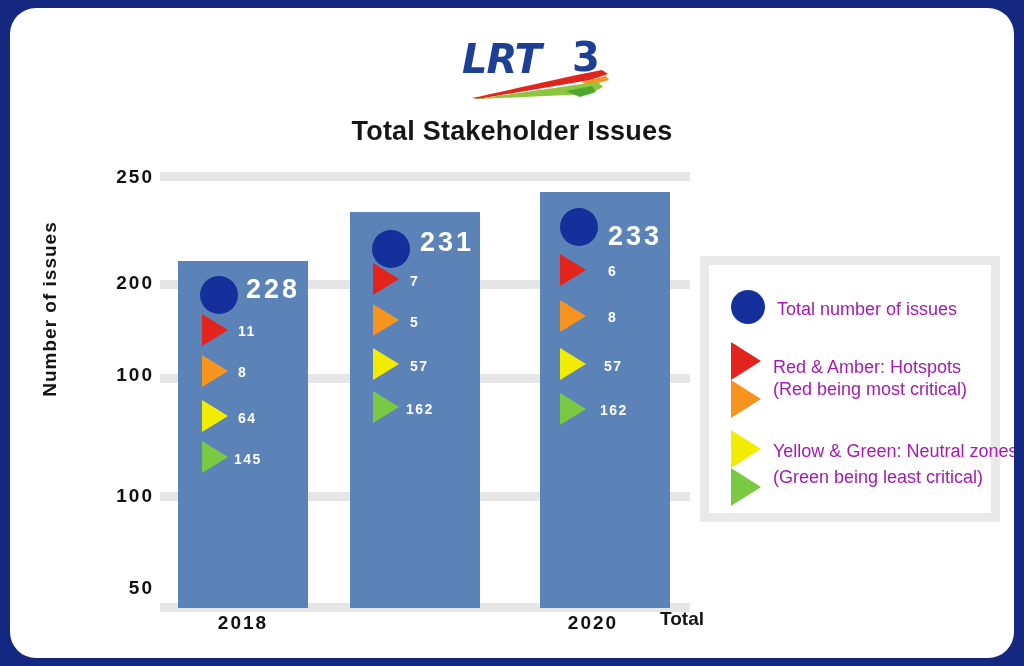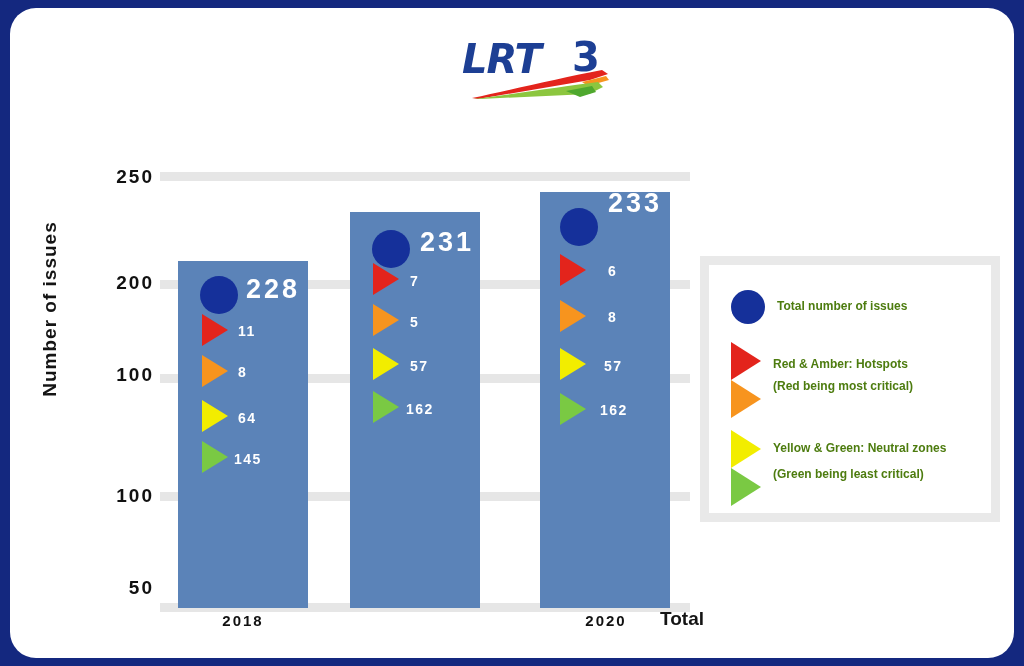--- a/index.html
+++ b/index.html
@@ -152,6 +152,7 @@
       </svg>
     </div>
 
+    <div id="chart-title">Total Stakeholder Issues</div>
 
     <div id="ylabel">Number of  issues</div>
 

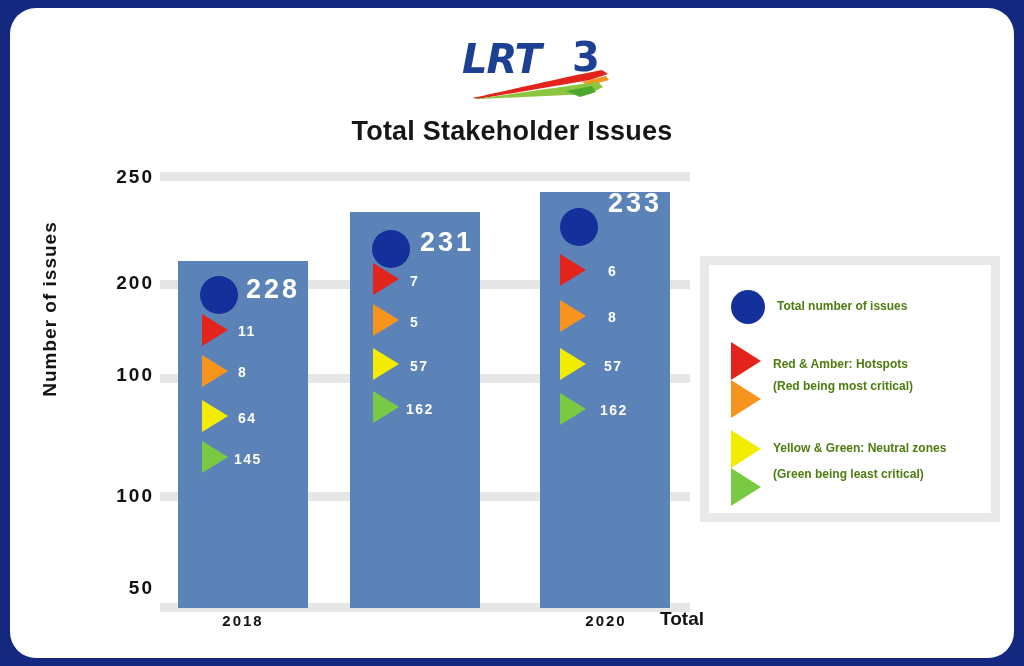--- a/index.html
+++ b/index.html
@@ -206,7 +206,7 @@
 
       <div class="bar" style="left:380px; top:184px; width:130px; height:416px;"></div>
       <div class="total-dot" style="left:400px; top:200px;"></div>
-      <div class="total-val" style="left:448px; top:180px;">233</div>
+      <div class="total-val" style="left:448px; top:213px;">233</div>
 
       <div class="tri" style="left:400px; top:246px; border-left-color:#e3241c;"></div>
       <div class="seg-val" style="left:448px; top:255px;">6</div>

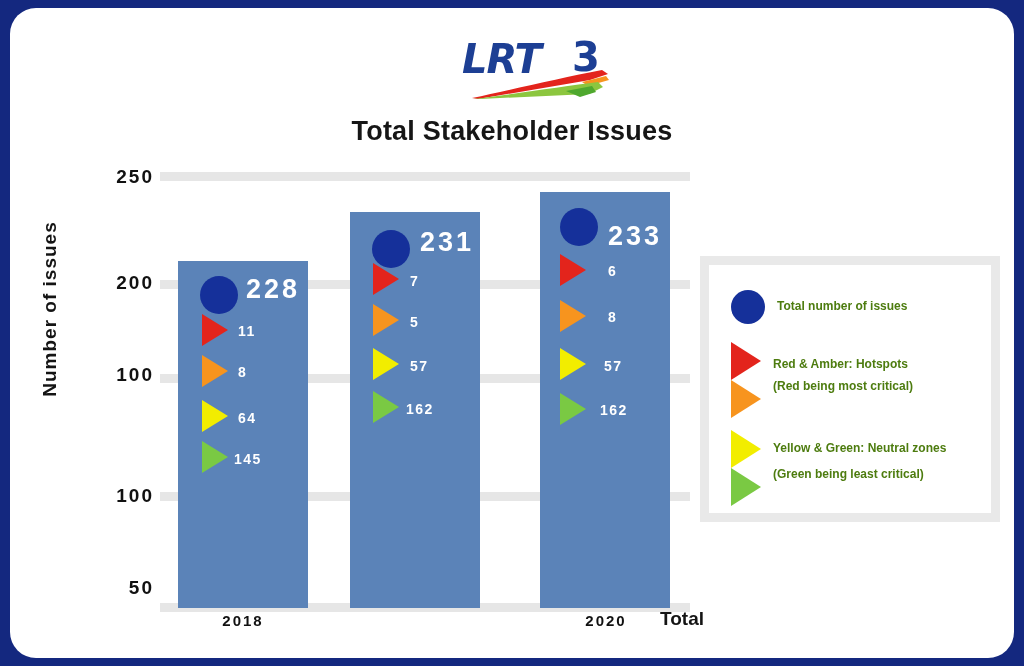--- a/index.html
+++ b/index.html
@@ -131,7 +131,7 @@
   }
   .lg-text {
     position: absolute;
-    font-size: 12px; font-weight: bold; color: #4d7c0f;
+    font-size: 18px; font-weight: normal; color: #a21caf;
     white-space: nowrap;
   }
 </style>

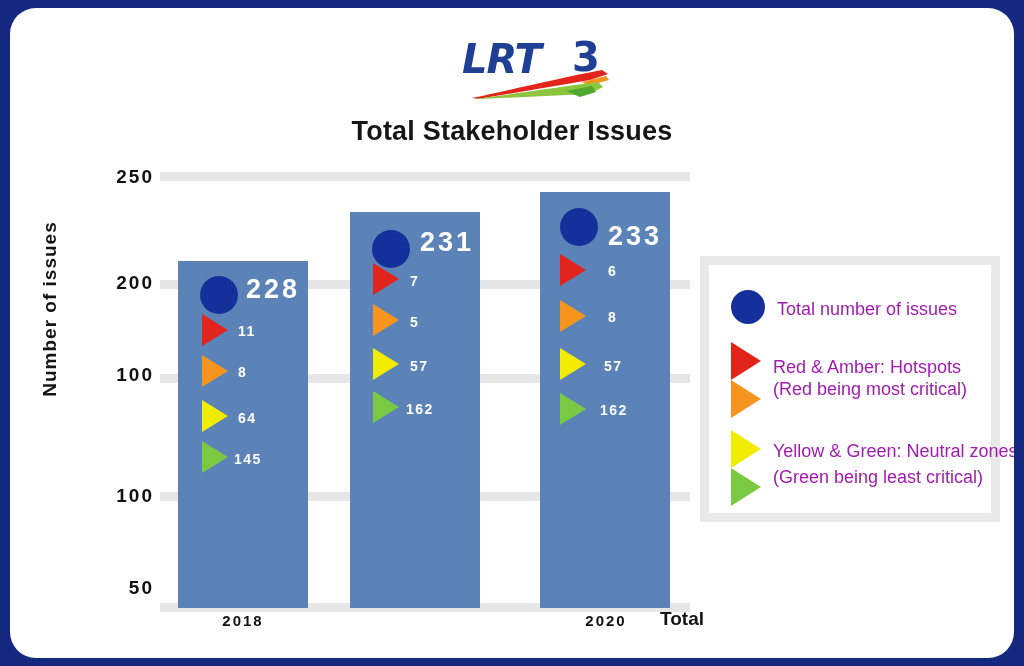--- a/index.html
+++ b/index.html
@@ -76,7 +76,7 @@
   }
   .xtick {
     position: absolute; top: 604px;
-    font-size: 15px; font-weight: bold; color: #111;
+    font-size: 19px; font-weight: bold; color: #111;
     letter-spacing: 2px; text-align: center;
   }
 

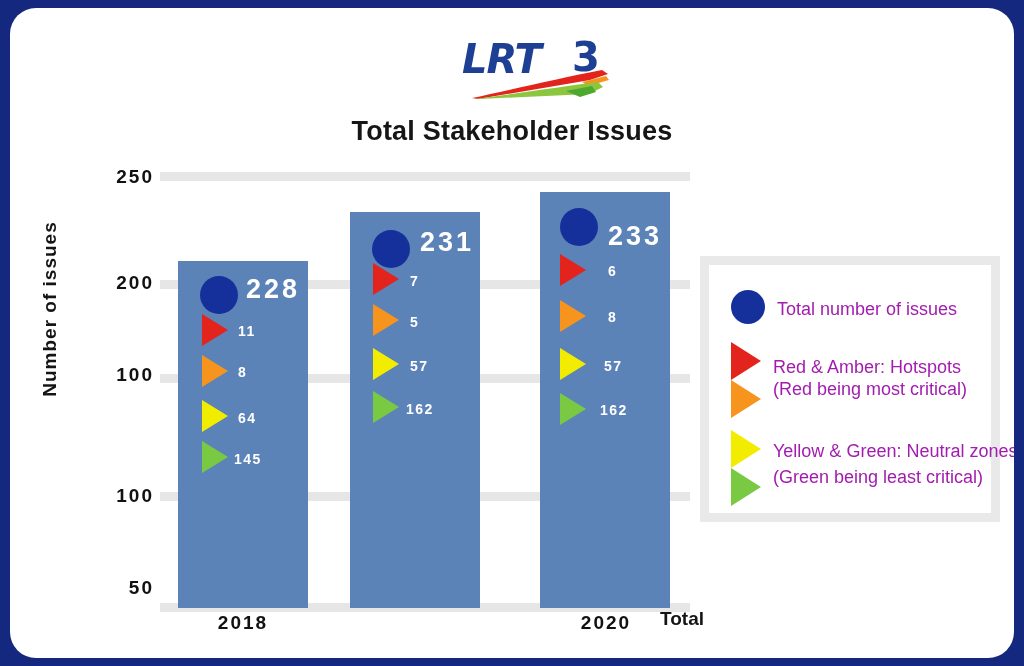--- a/index.html
+++ b/index.html
@@ -221,7 +221,7 @@
       <div class="seg-val" style="left:440px; top:394px;">162</div>
 
       <div class="xtick" style="left:18px;  width:130px;">2018</div>
-      <div class="xtick" style="left:381px; width:130px;">2020</div>
+      <div class="xtick" style="left:368px; width:130px;">2020</div>
     </div>
 
     <div id="xlabel">Total</div>

